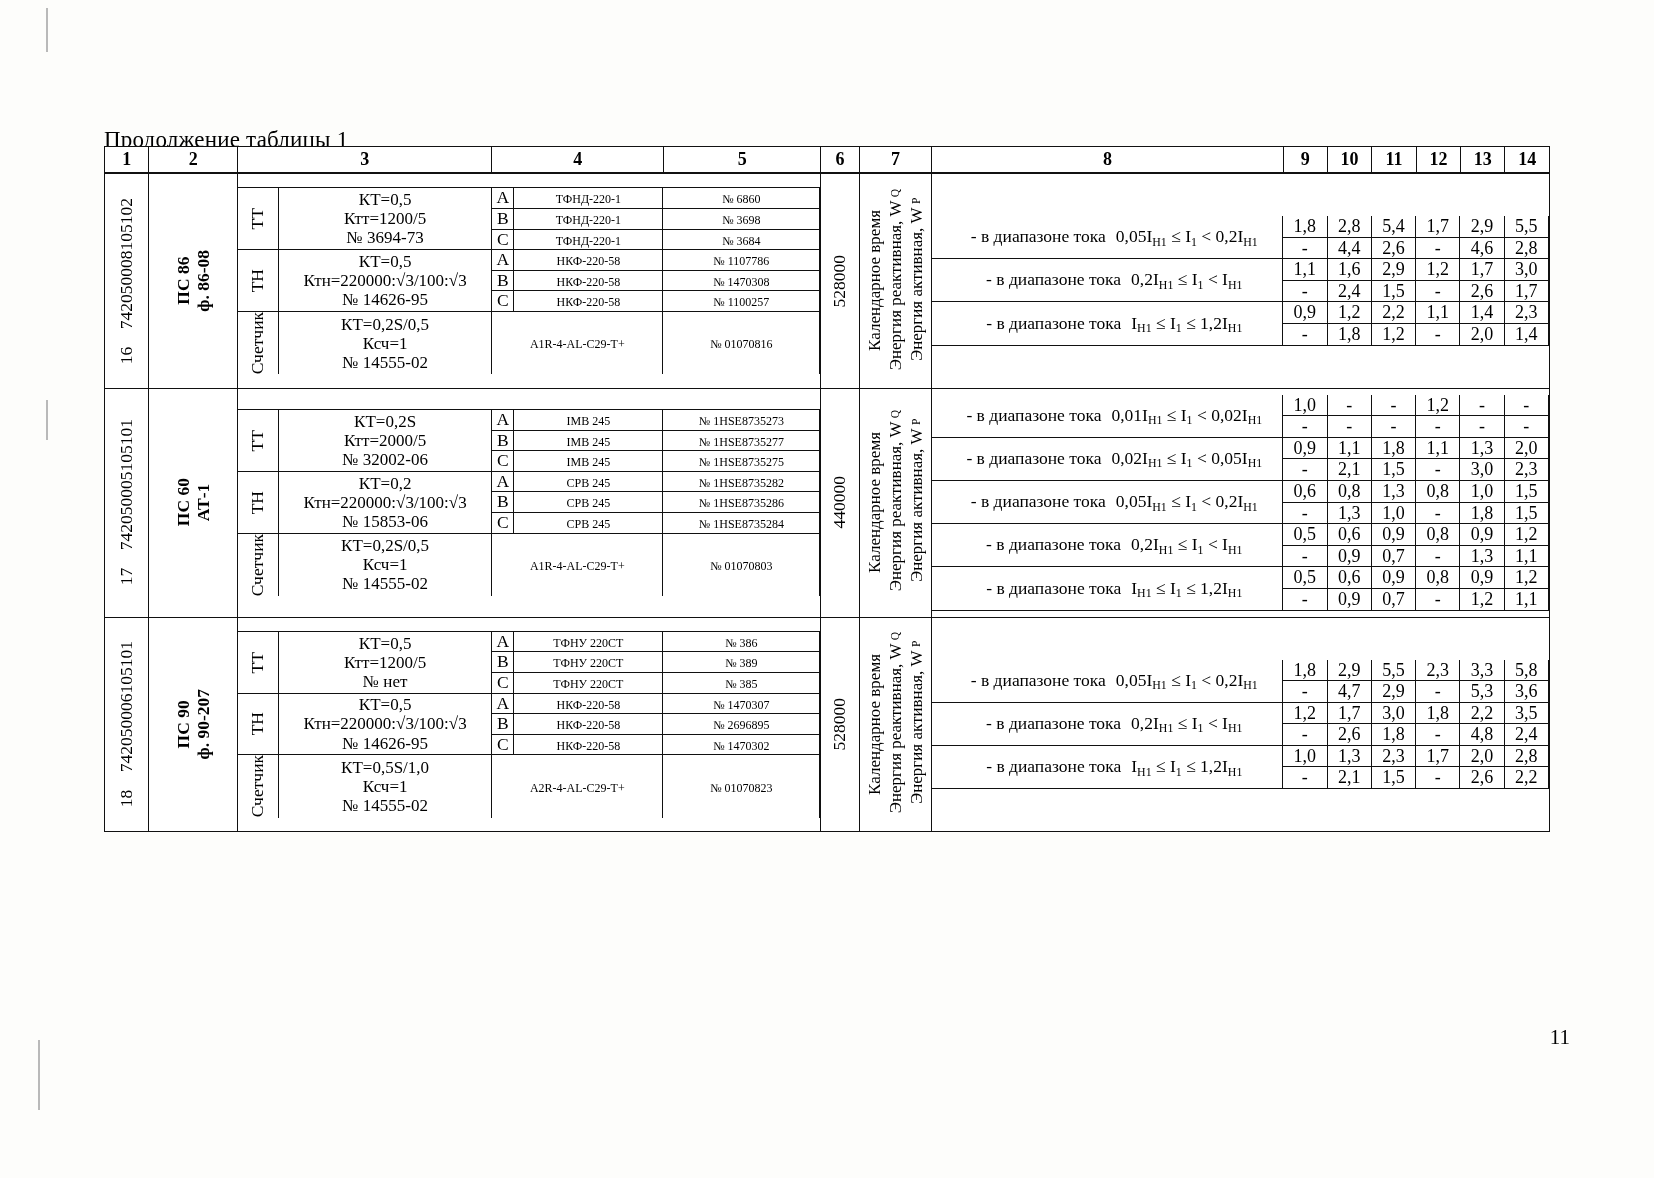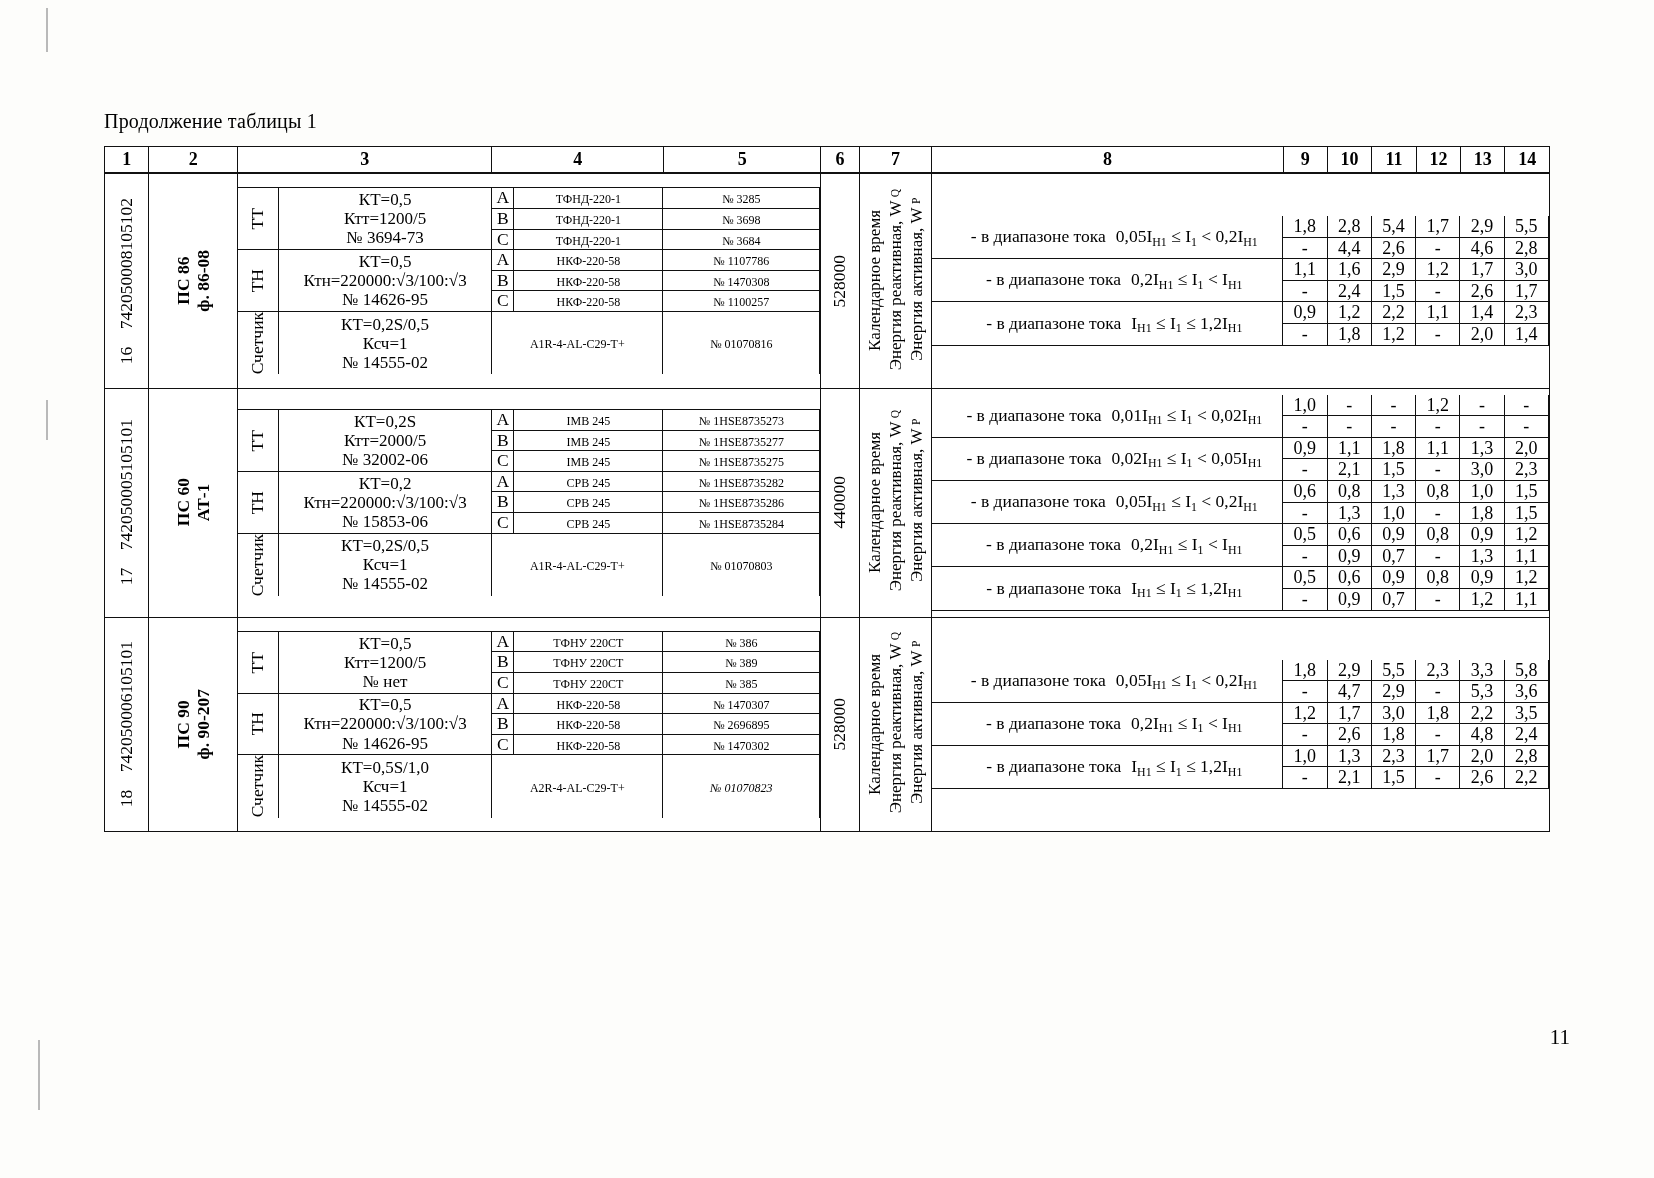--- a/index.html
+++ b/index.html
@@ -33,8 +33,8 @@
   #caption {
     position: absolute;
     left: 104px;
-    top: 110px;
-    font-size: 20px;
+    top: 127px;
+    font-size: 23px;
     letter-spacing: 0.2px;
     white-space: nowrap;
   }

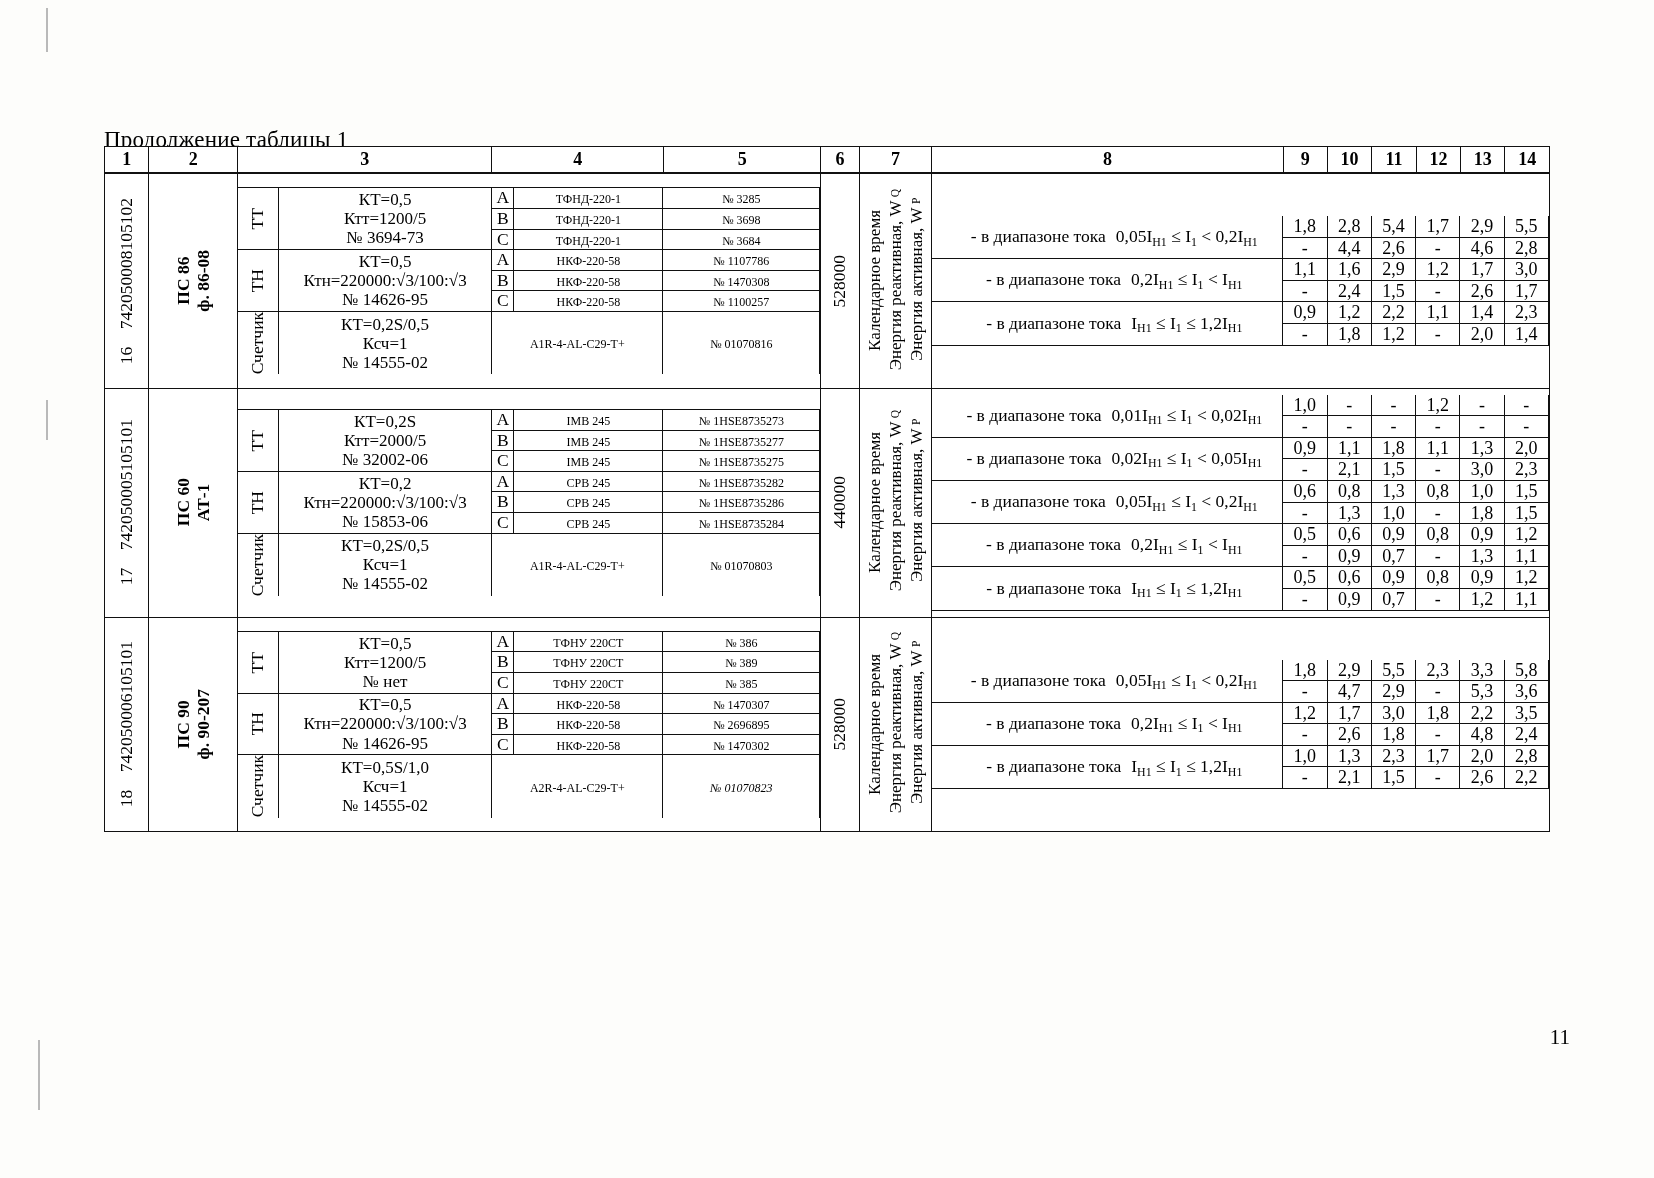--- a/index.html
+++ b/index.html
@@ -182,7 +182,7 @@
                     <td rowspan="3"><span class="spec"><span class="ln">КТ=0,5</span><span class="ln">Ктт=1200/5</span><span class="ln">№ 3694-73</span></span></td>
                     <td class="phase">A</td>
                     <td><span class="dev">ТФНД-220-1</span></td>
-                    <td><span class="dev">№ 3285</span></td>
+                    <td><span class="dev">№ 6860</span></td>
                   </tr>
                   <tr>
                     <td class="phase">B</td>

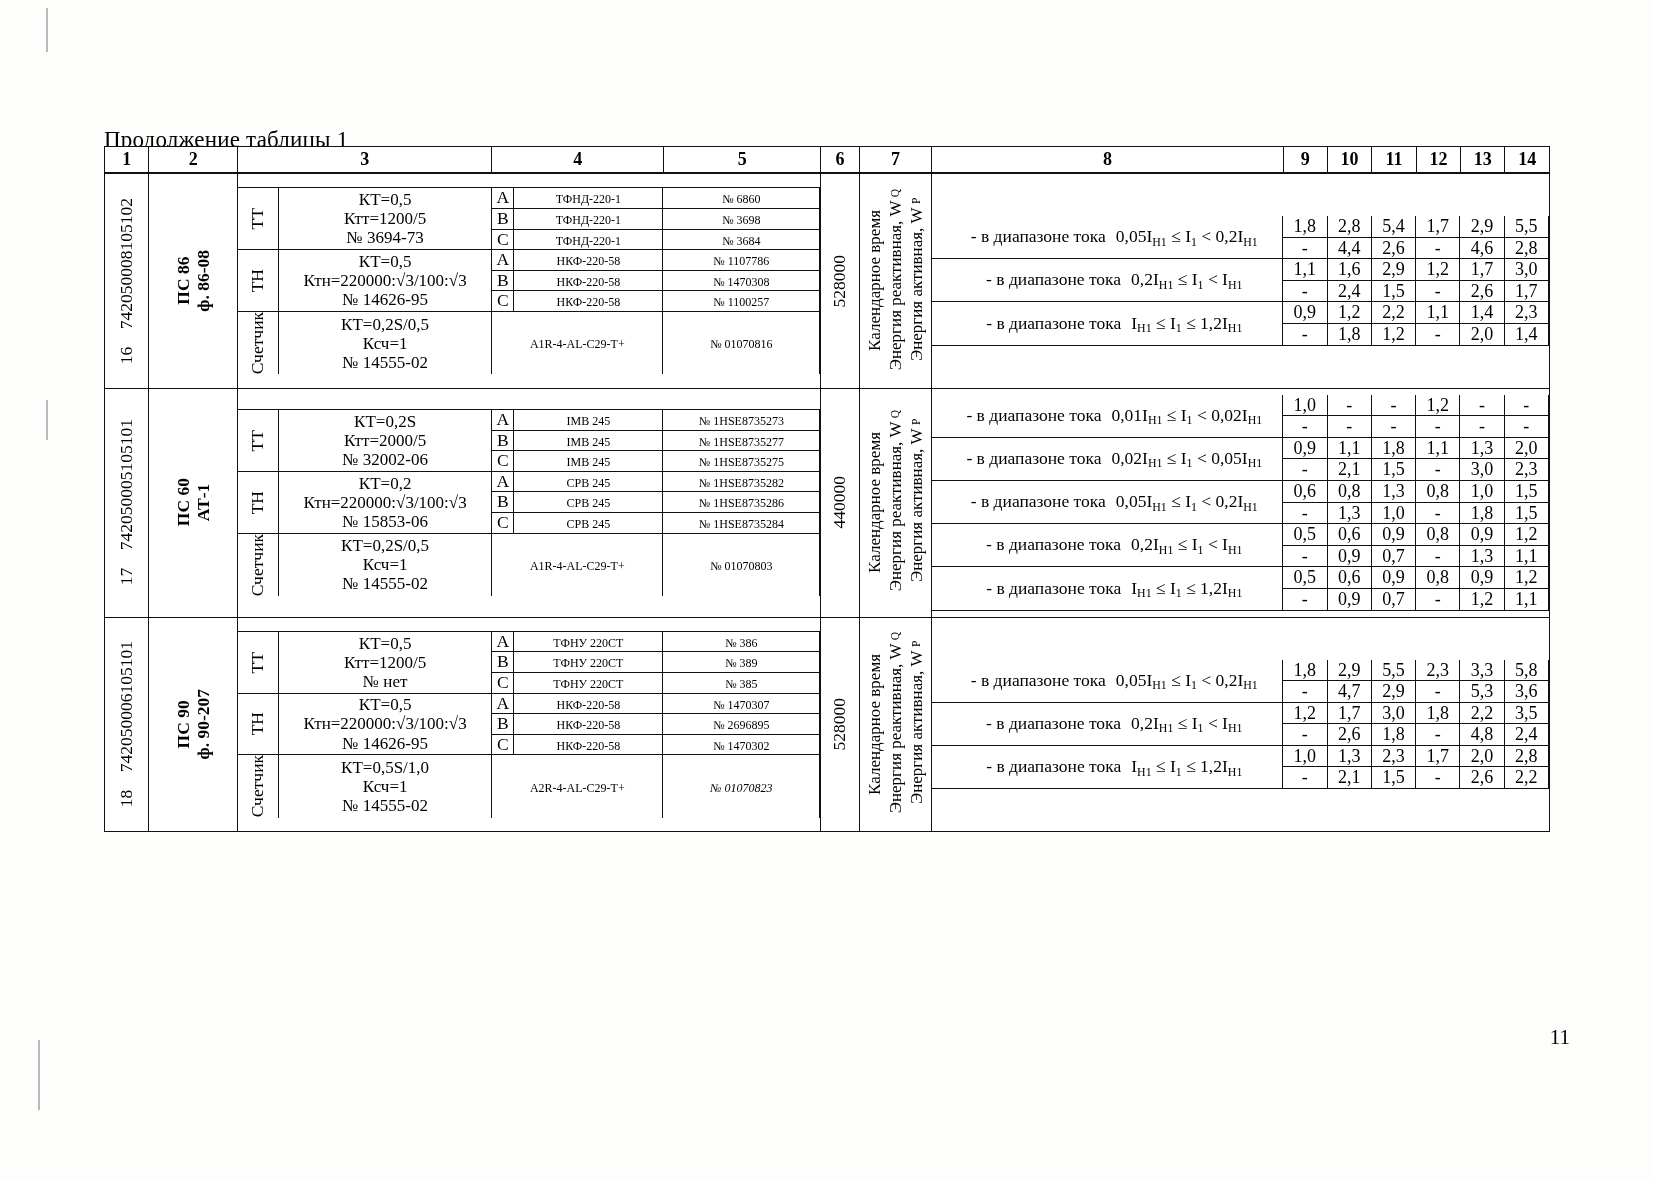--- a/index.html
+++ b/index.html
@@ -551,7 +551,7 @@
                     </td>
                     <td style="border-bottom: none;"><span class="spec"><span class="ln">КТ=0,5S/1,0</span><span class="ln">Ксч=1</span><span class="ln">№ 14555-02</span></span></td>
                     <td colspan="2" style="border-bottom: none;"><span class="dev">A2R-4-AL-C29-T+</span></td>
-                    <td style="border-bottom: none; font-style: italic;"><span class="dev">№ 01070823</span></td>
+                    <td style="border-bottom: none;"><span class="dev">№ 01070823</span></td>
                   </tr>
                 </tbody>
               </table>

